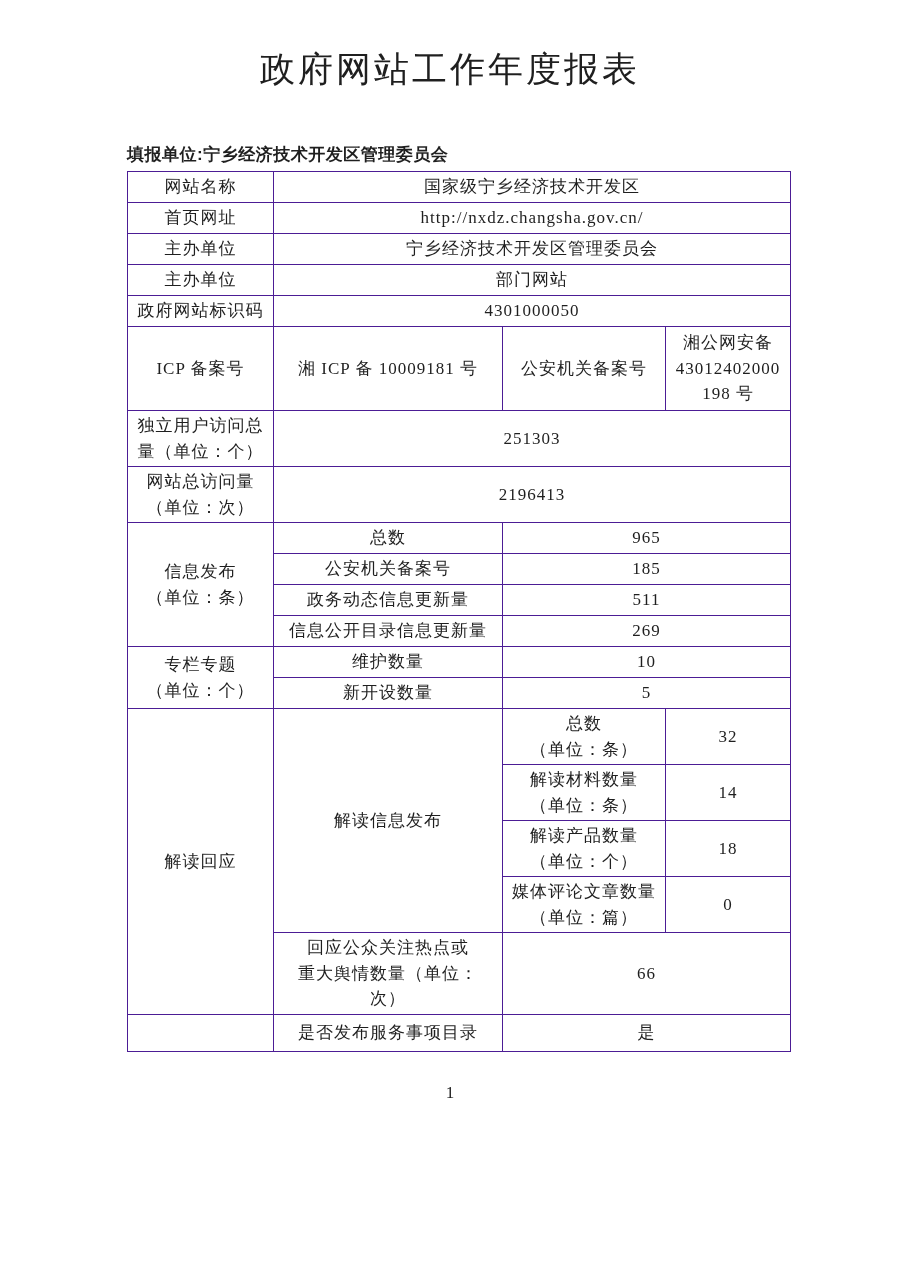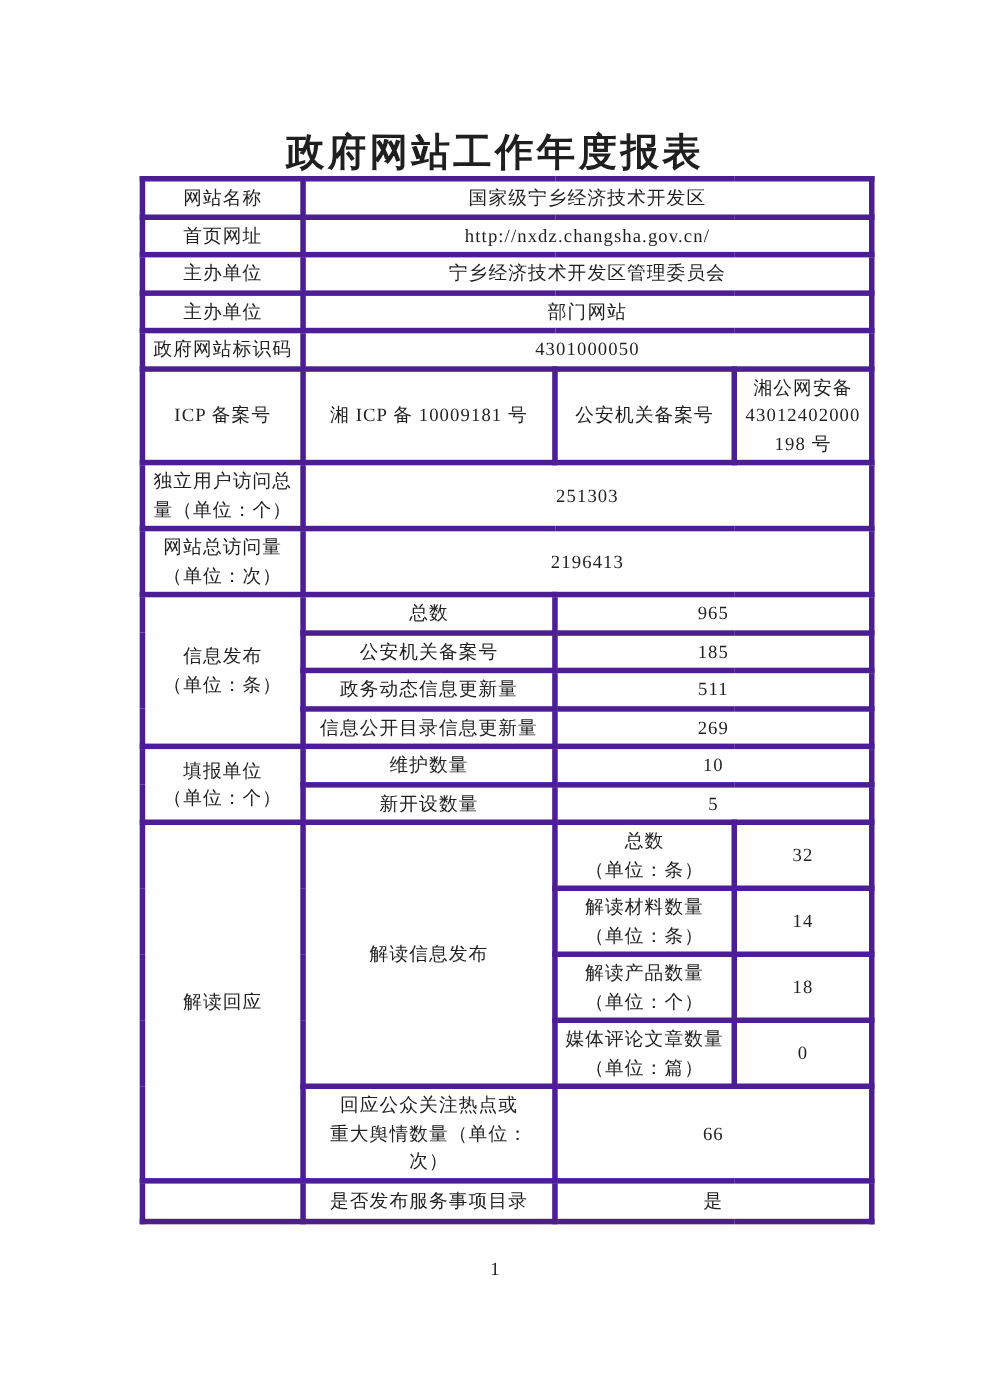--- a/index.html
+++ b/index.html
@@ -14,10 +14,10 @@
   .page { width: 900px; height: 1272px; position: relative; overflow: hidden; }
 
   .doc-title {
-    padding-top: 118px;
+    padding-top: 48px;
     text-align: center;
     font-family: "Liberation Sans", sans-serif;
-    font-weight: bold;
+    font-weight: normal;
     font-size: 35px;
     letter-spacing: 3px;
     line-height: 1.2;

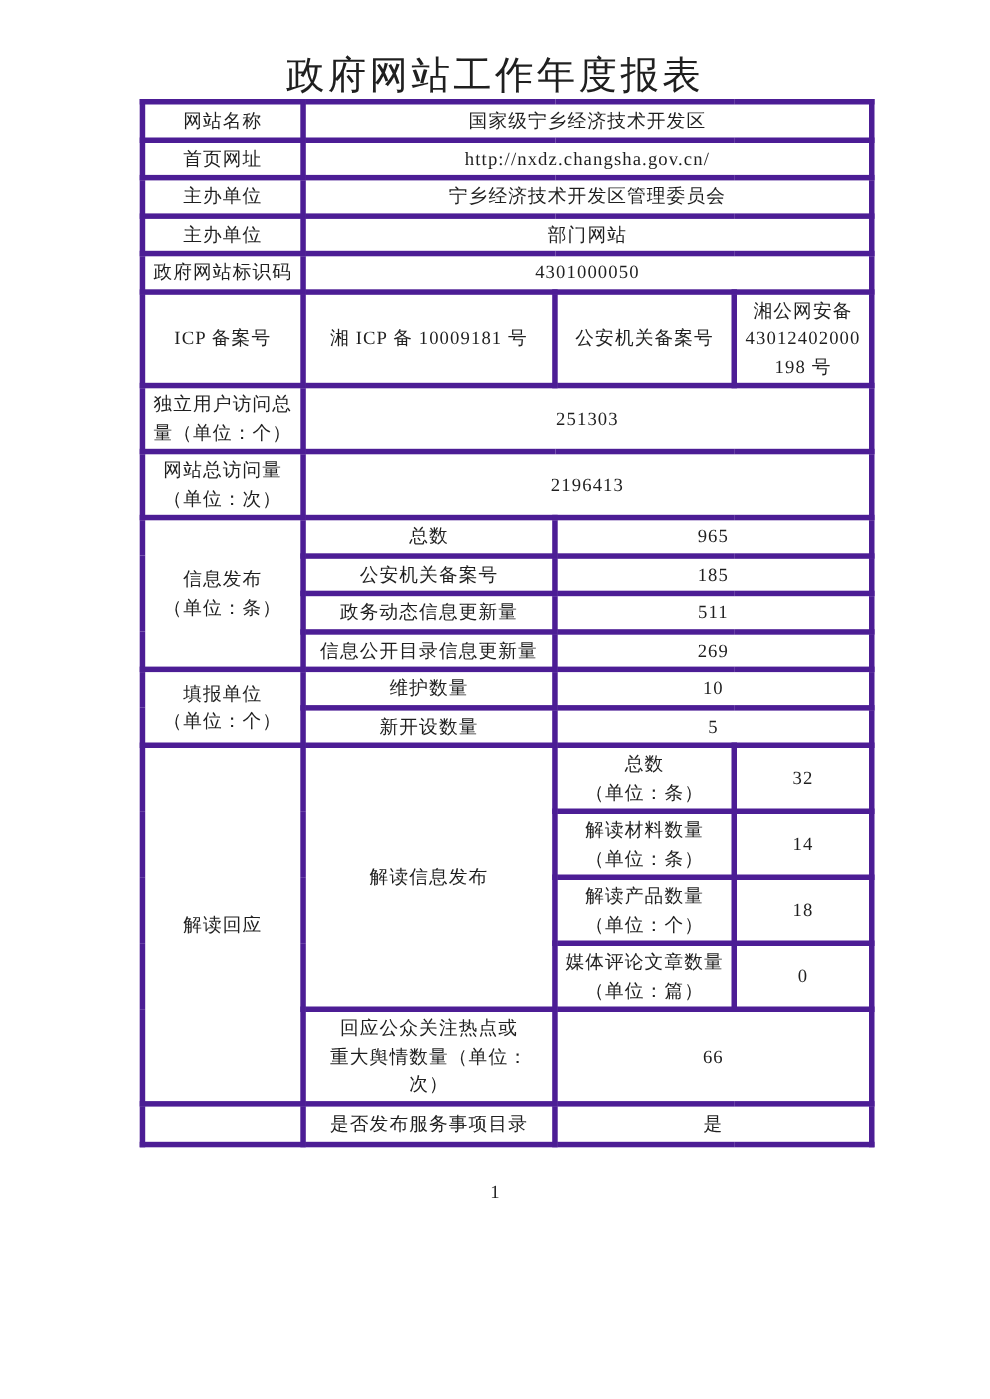--- a/index.html
+++ b/index.html
@@ -77,6 +77,7 @@
 <div class="page">
 
   <div class="doc-title">政府网站工作年度报表</div>
+  <div class="filing-unit">填报单位:宁乡经济技术开发区管理委员会</div>
 
   <table class="report">
     <colgroup>

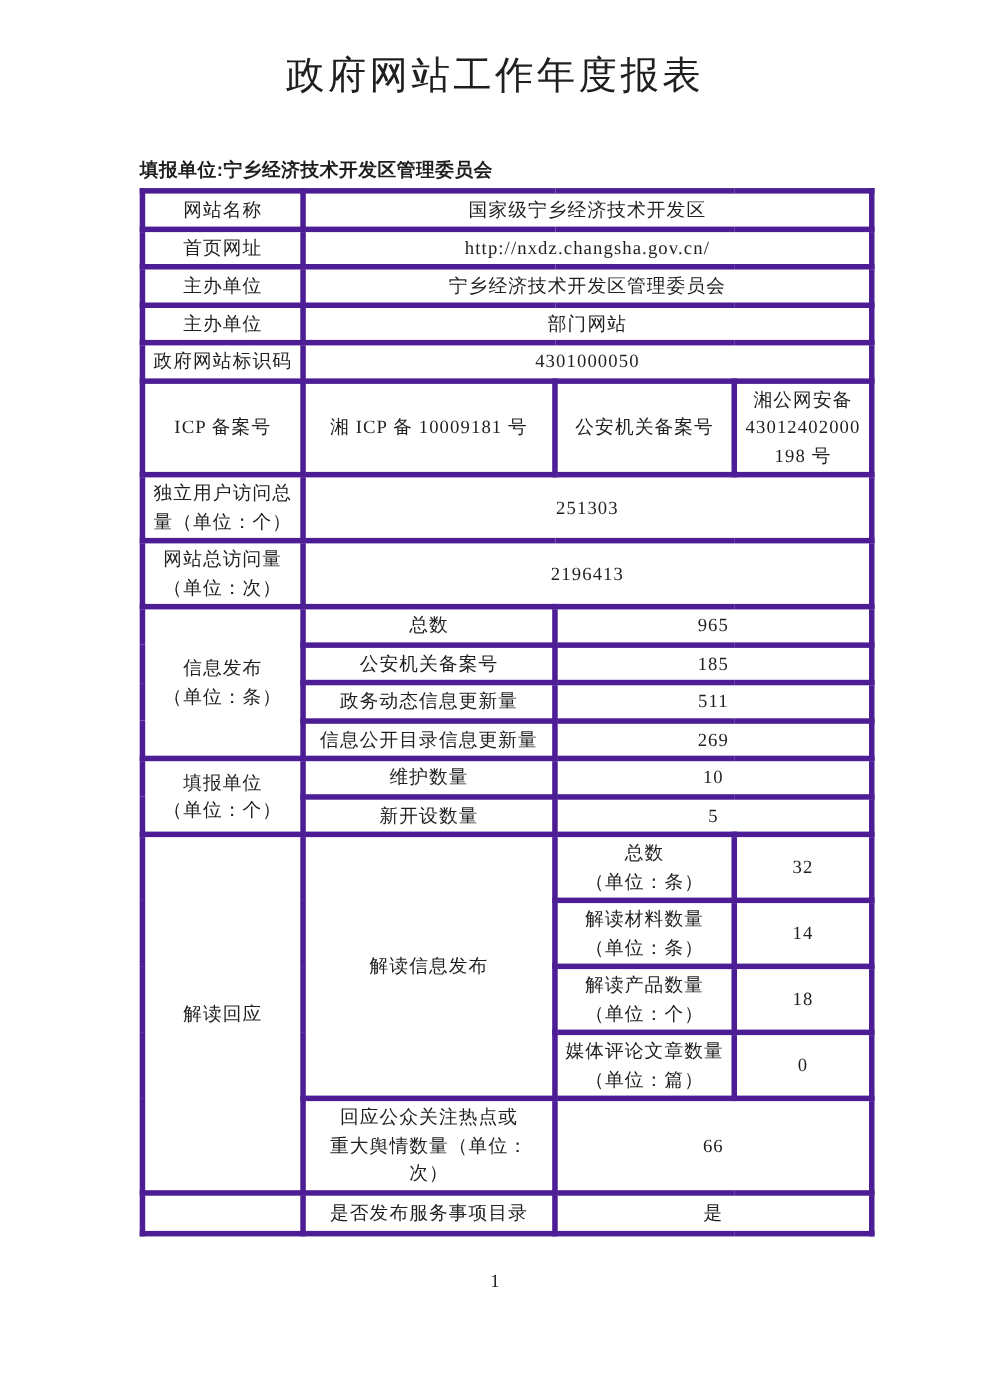--- a/index.html
+++ b/index.html
@@ -45,7 +45,7 @@
     margin-left: 127px;
   }
   table.report td {
-    border: 5px solid #4c1d95;
+    border: 1px solid #4c1d95;
     text-align: center;
     vertical-align: middle;
     font-size: 17px;

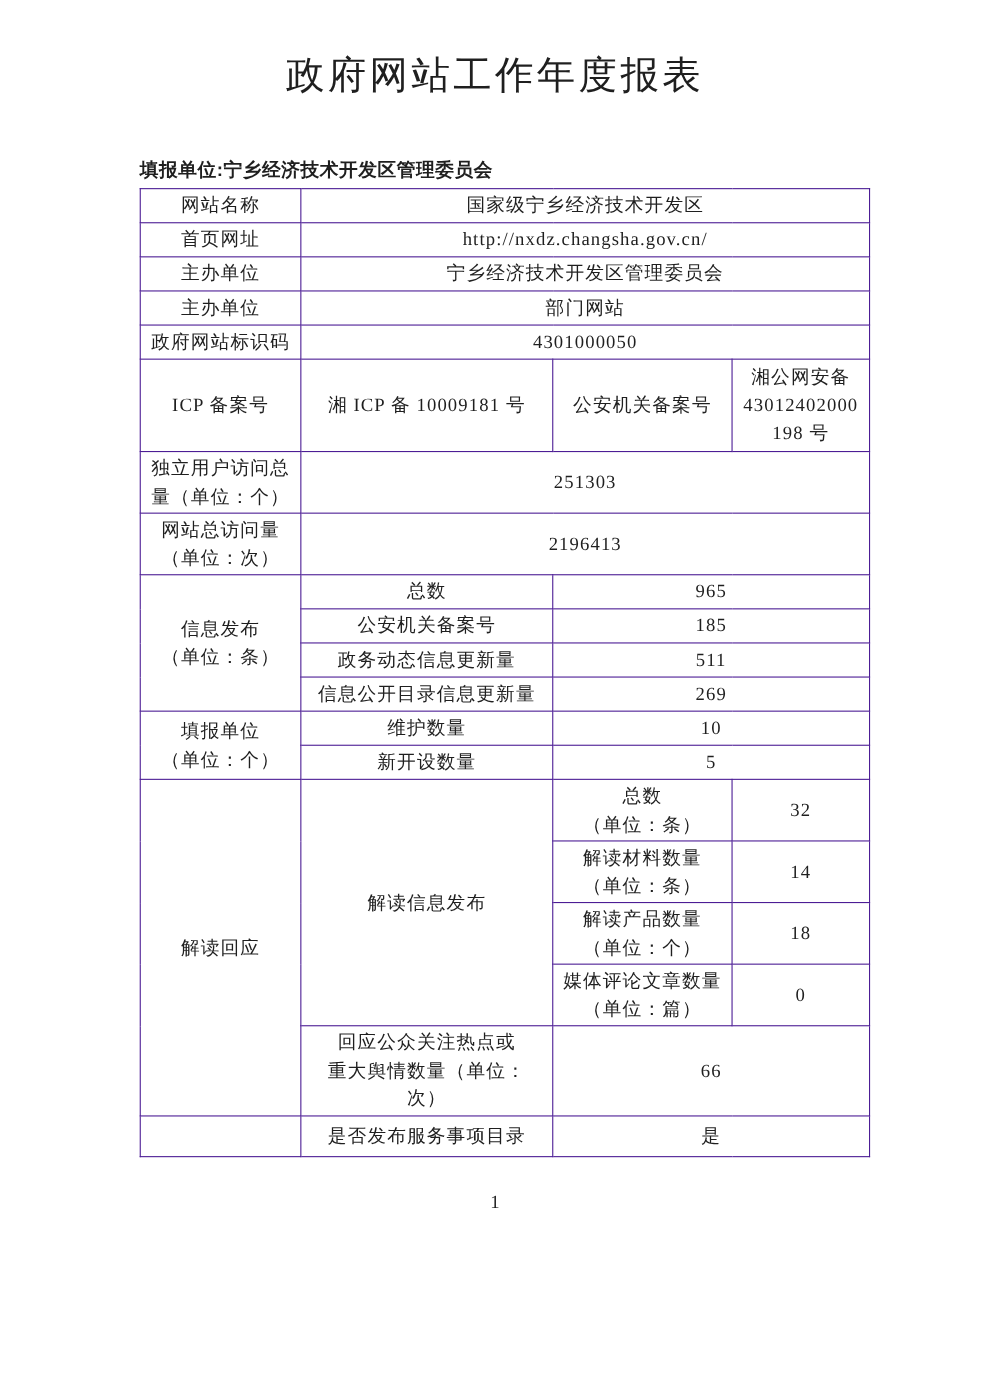--- a/index.html
+++ b/index.html
@@ -146,7 +146,7 @@
       </tr>
 
       <tr class="h31">
-        <td rowspan="2" class="ml">填报单位
+        <td rowspan="2" class="ml">专栏专题
 （单位：个）</td>
         <td>维护数量</td>
         <td colspan="2">10</td>

